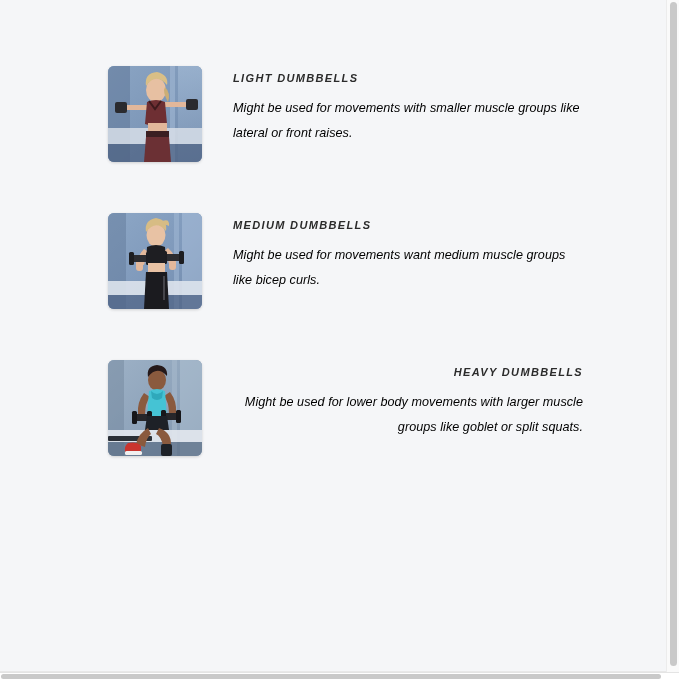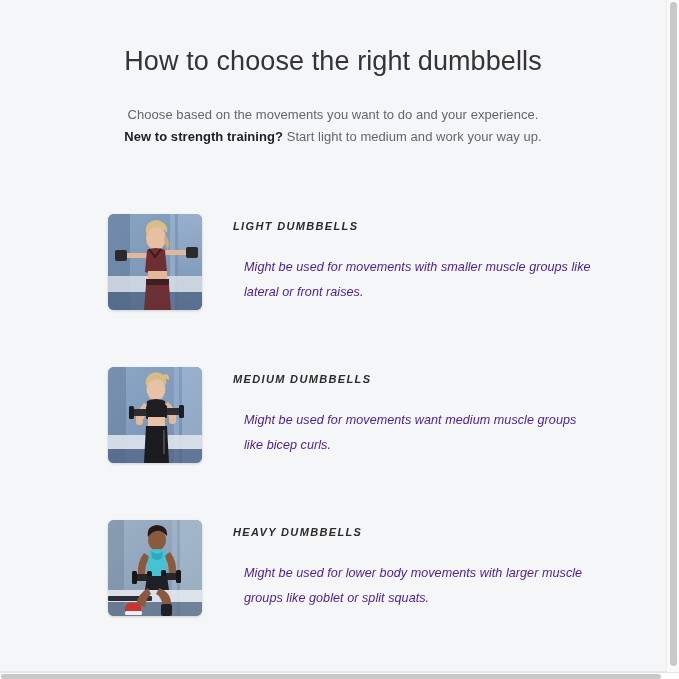--- a/index.html
+++ b/index.html
@@ -155,13 +155,6 @@
 
 <div class="page">
 
-  <div class="header">
-    <h1 class="page-title">How to choose the right dumbbells</h1>
-    <p class="subtitle">
-      <span class="subtitle-line">Choose based on the movements you want to do and your experience.</span>
-      <span class="subtitle-line"><span class="subtitle-strong">New to strength training?</span><span> Start light to medium and work your way up.</span></span>
-    </p>
-  </div>
 
   <div class="rows">
 

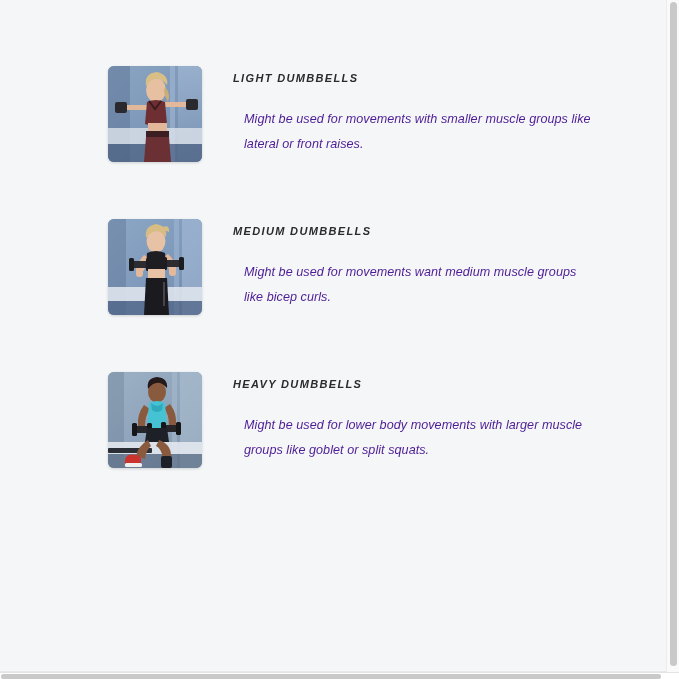--- a/index.html
+++ b/index.html
@@ -93,10 +93,10 @@
     line-height: 14px;
   }
   .row-body {
-    margin: 11px;
+    margin: 0;
     padding-top: 11px;
     font-size: 12.6px;
-    color: #4c1d95;
+    color: #000000;
     line-height: 25px;
     letter-spacing: 0.05px;
     max-width: 350px;

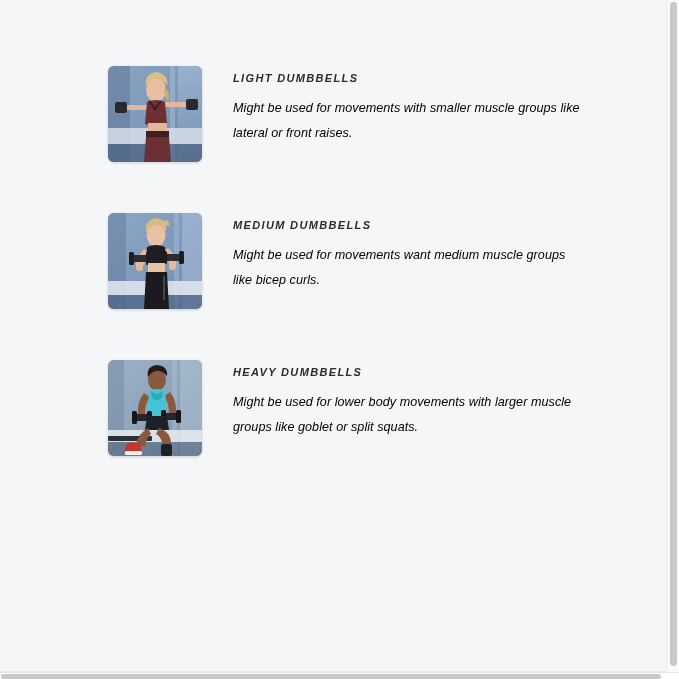--- a/index.html
+++ b/index.html
@@ -64,7 +64,7 @@
     align-items: flex-start;
     margin-bottom: 51px;
   }
-  .row:last-child { margin-bottom: 0; }
+  .row:last-child { margin-bottom: 0; text-align: right; }
 
   .thumb {
     width: 94px;

